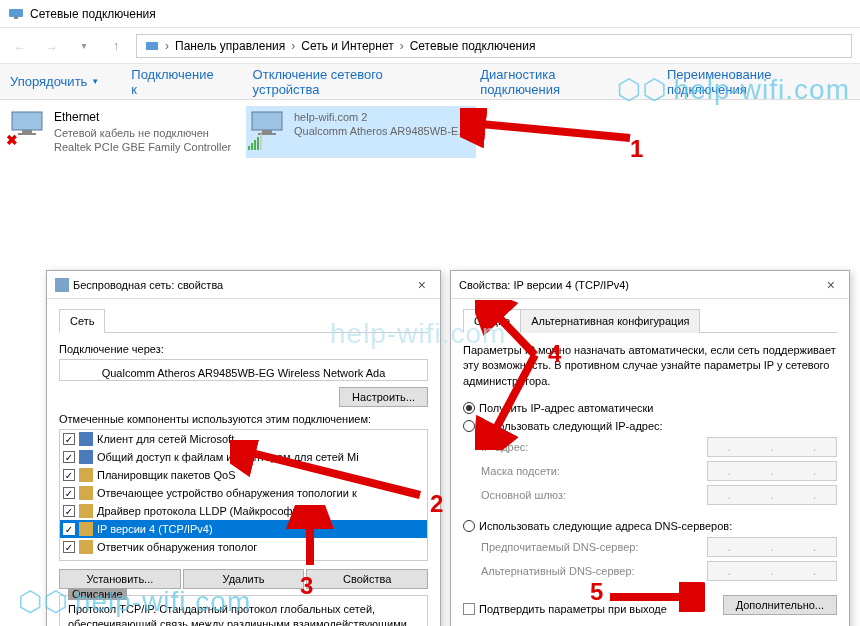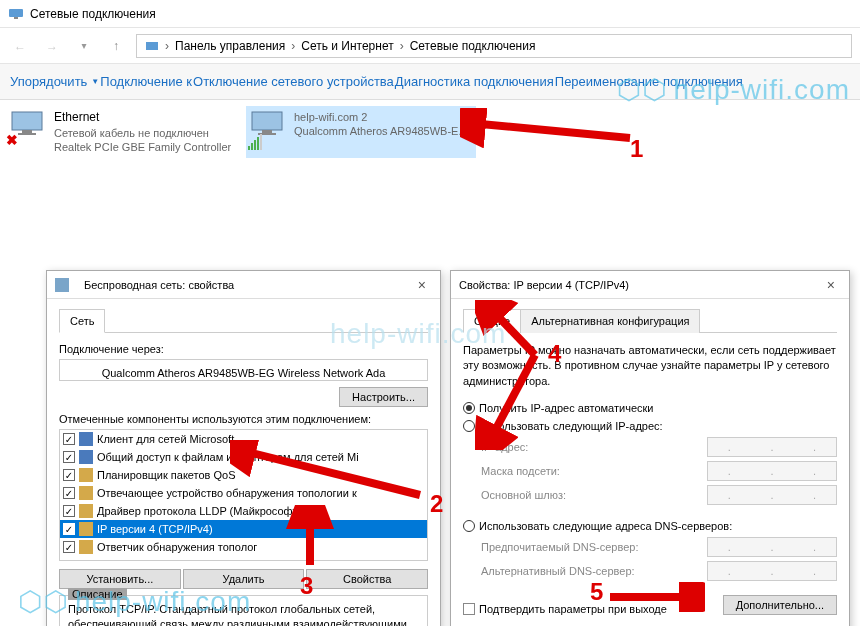--- a/index.html
+++ b/index.html
@@ -17,7 +17,7 @@
 .breadcrumb .sep { color: #666; }
 .crumb { color: #000; }
 
-.toolbar { height: 36px; display: flex; align-items: center; padding: 0 10px; gap: 1px; background: #f7f7f7; border-bottom: 1px solid #ddd; font-size: 13px; }
+.toolbar { height: 36px; display: flex; align-items: center; padding: 0 10px; gap: 32px; background: #f7f7f7; border-bottom: 1px solid #ddd; font-size: 13px; }
 .toolbar-item { color: #1a6fc4; cursor: pointer; display: flex; align-items: center; gap: 4px; }
 .toolbar-item .drop { font-size: 8px; }
 

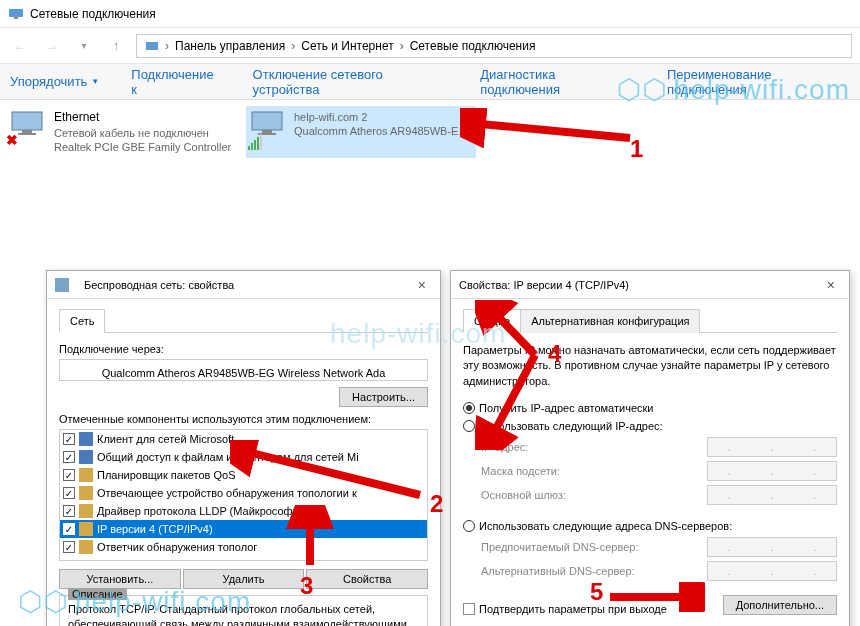--- a/index.html
+++ b/index.html
@@ -178,7 +178,7 @@
 
   <div class="dialog dialog1">
     <div class="dialog-title">
-      <span style="display:flex;align-items:center;gap:15px">
+      <span style="display:flex;align-items:center;gap:4px">
         <svg width="14" height="14">
             <rect width="14" height="14" fill="#7aa5c9"></rect>
           </svg>

